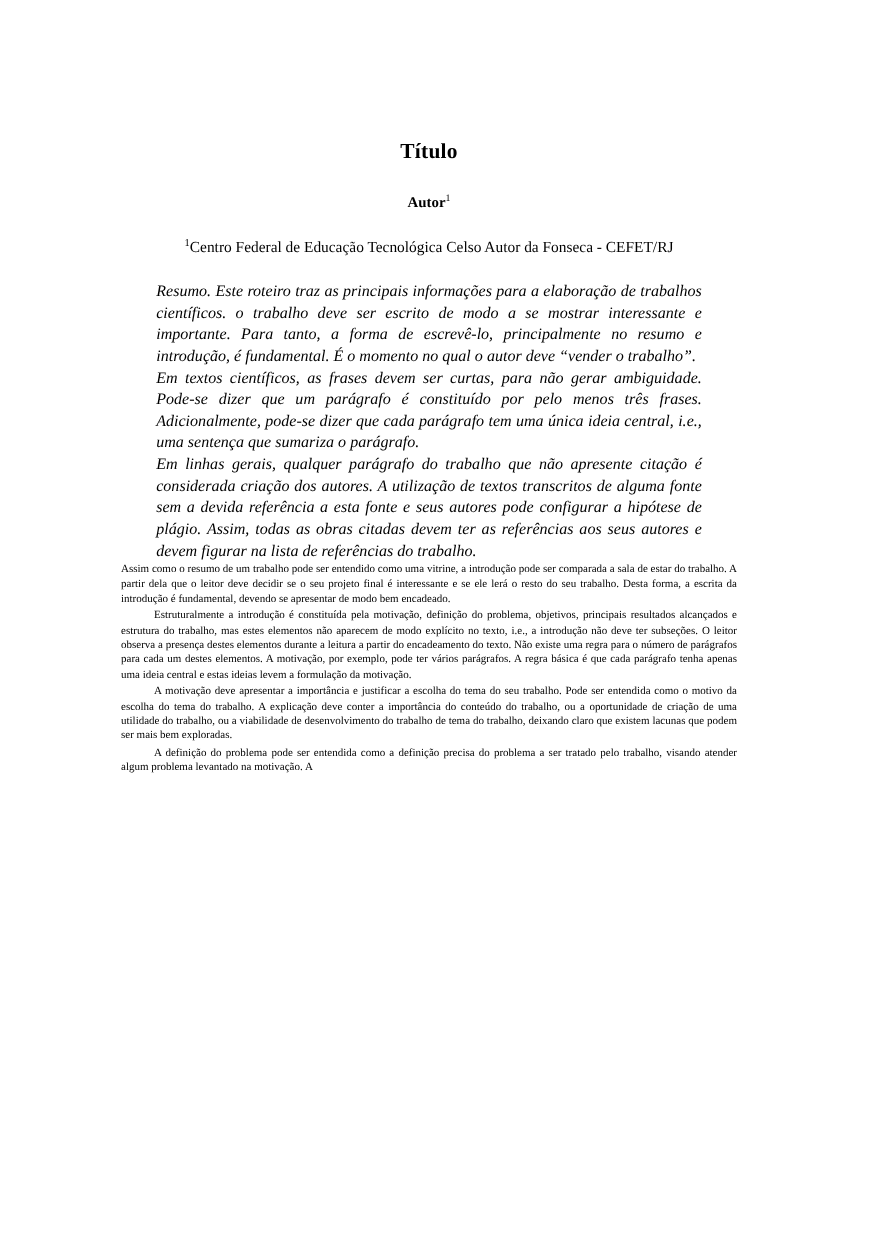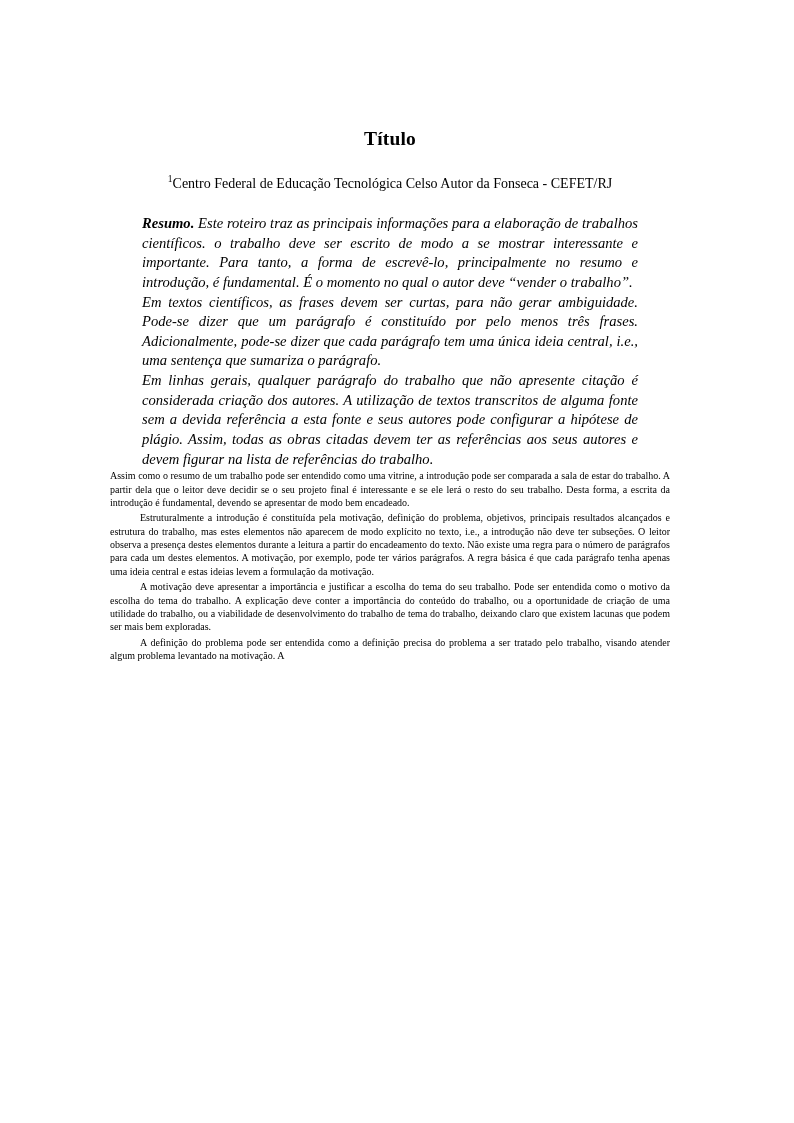--- a/index.html
+++ b/index.html
@@ -108,6 +108,9 @@
 
   <h1 class="title">Título</h1>
 
+  <div class="author">
+    <span>Autor</span><sup>1</sup>
+  </div>
 
   <div class="affiliation">
     <sup>1</sup><span>Centro Federal de Educação Tecnológica Celso Autor da Fonseca - CEFET/RJ</span>

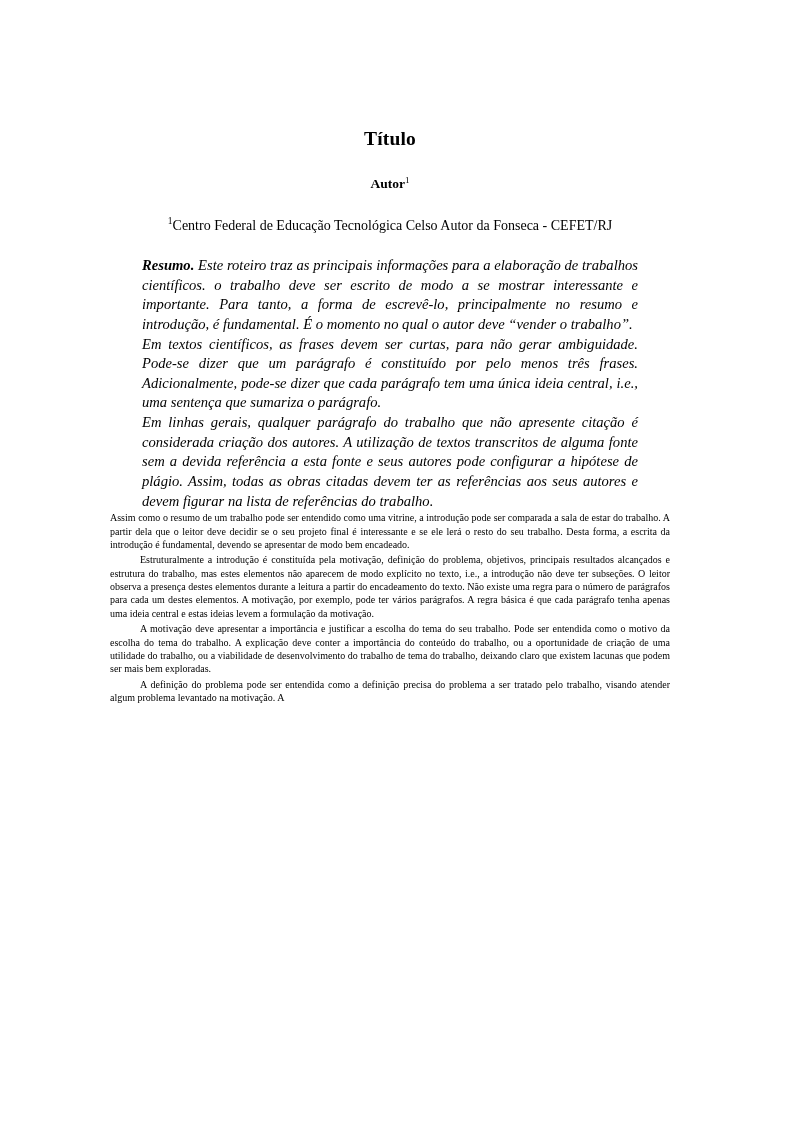--- a/index.html
+++ b/index.html
@@ -73,7 +73,7 @@
     text-indent: 0;
   }
   .abstract .lead-label {
-    font-weight: bold;
+    font-weight: normal;
     font-style: italic;
   }
 

